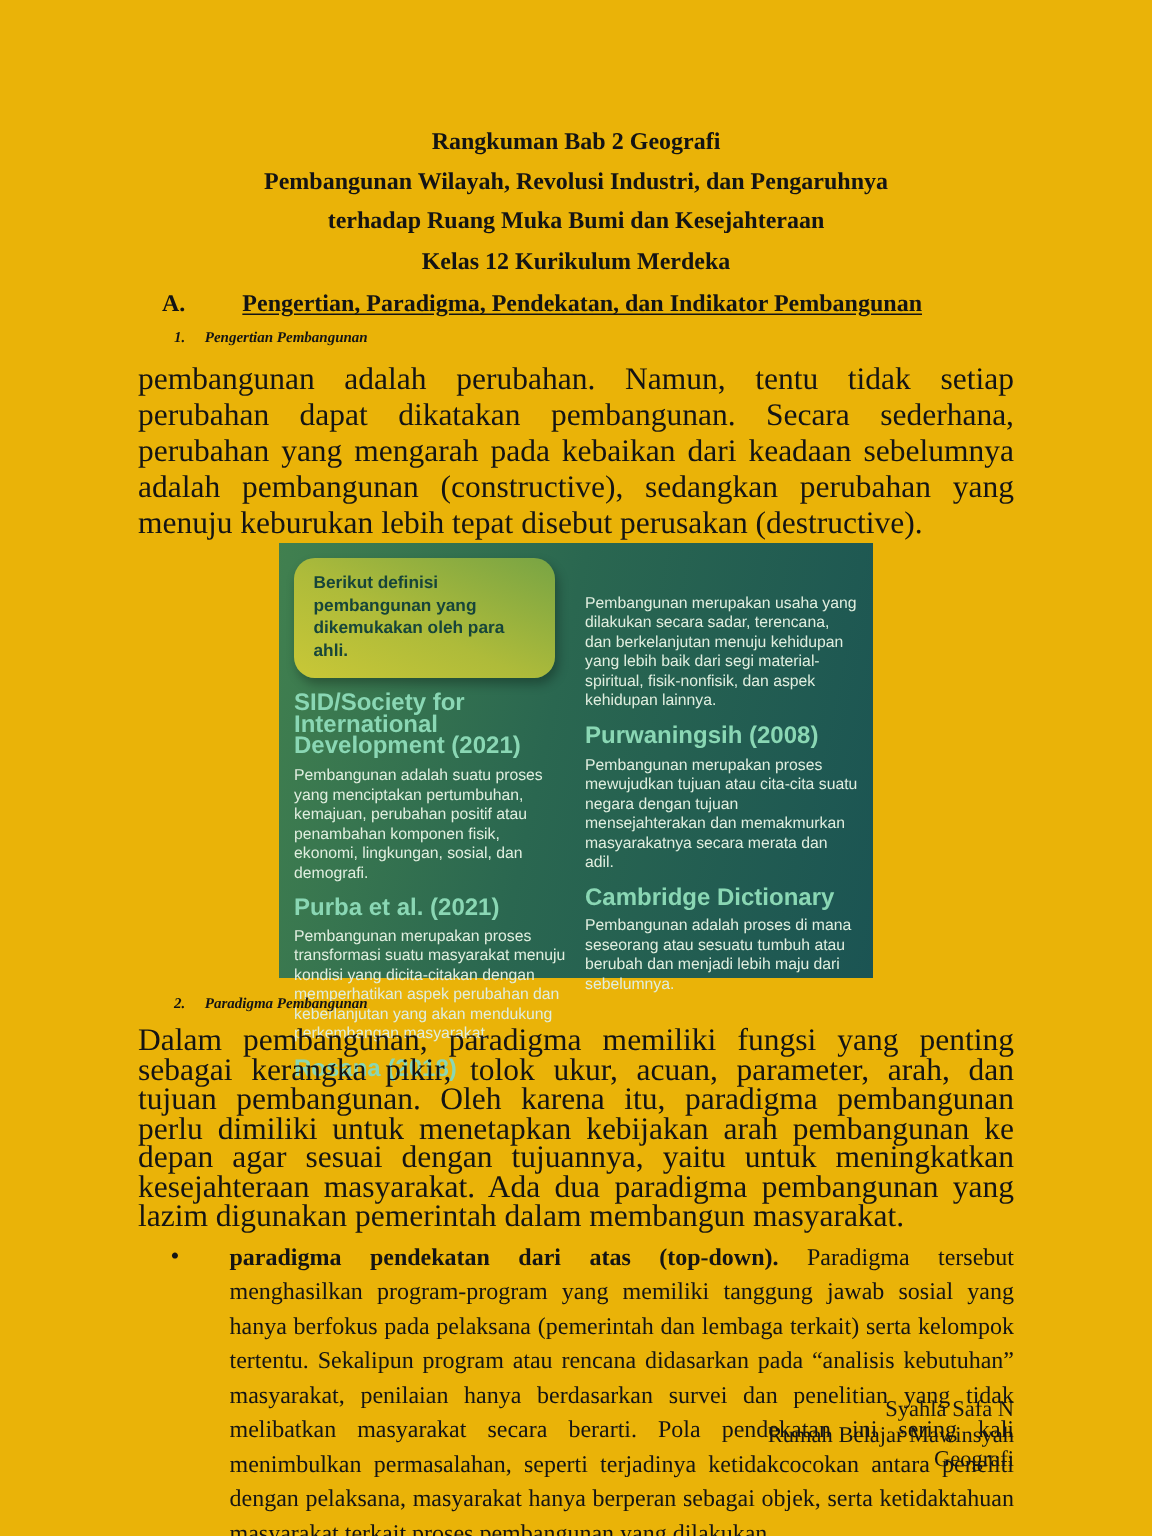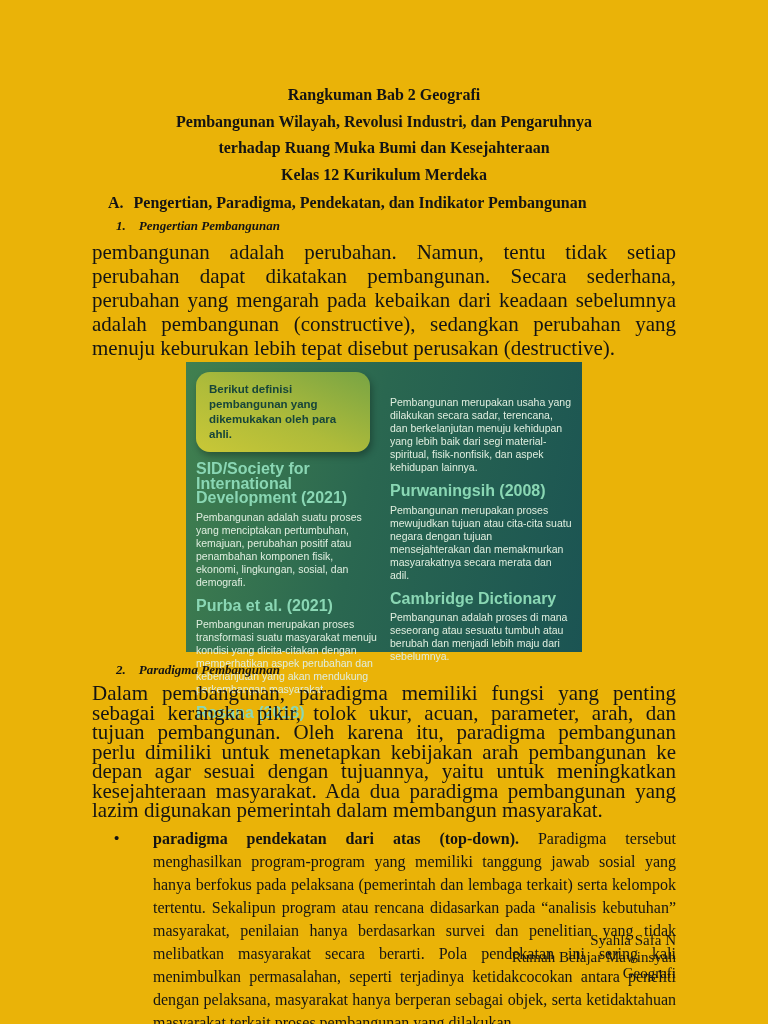--- a/index.html
+++ b/index.html
@@ -31,7 +31,7 @@
     line-height:19px;
   }
   .section-heading .label { margin-right:10px; }
-  .section-heading .txt { text-underline-offset:2px; }
+  .section-heading .txt { text-decoration:underline; text-underline-offset:2px;margin-left:28px; }
 
   
   .sub-heading {

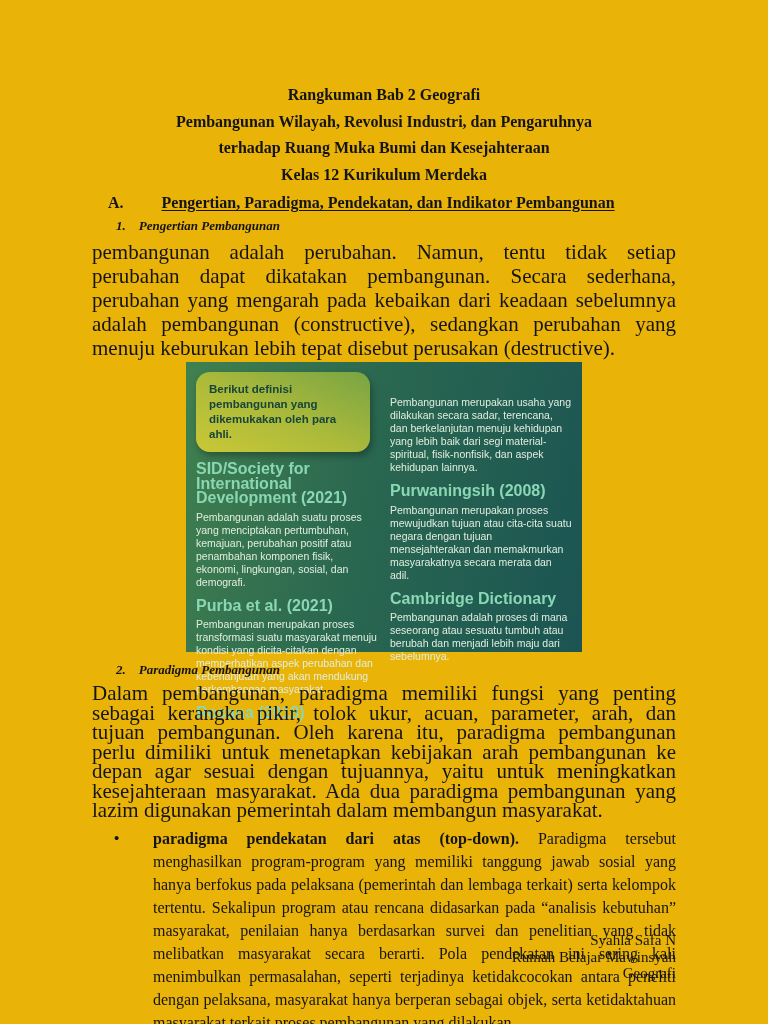--- a/index.html
+++ b/index.html
@@ -37,7 +37,7 @@
   .sub-heading {
     margin-top:4px;
     padding-left:24px;
-    font-size:13px;
+    font-size:10px;
     font-weight:700;
     font-style:italic;
     line-height:19px;

